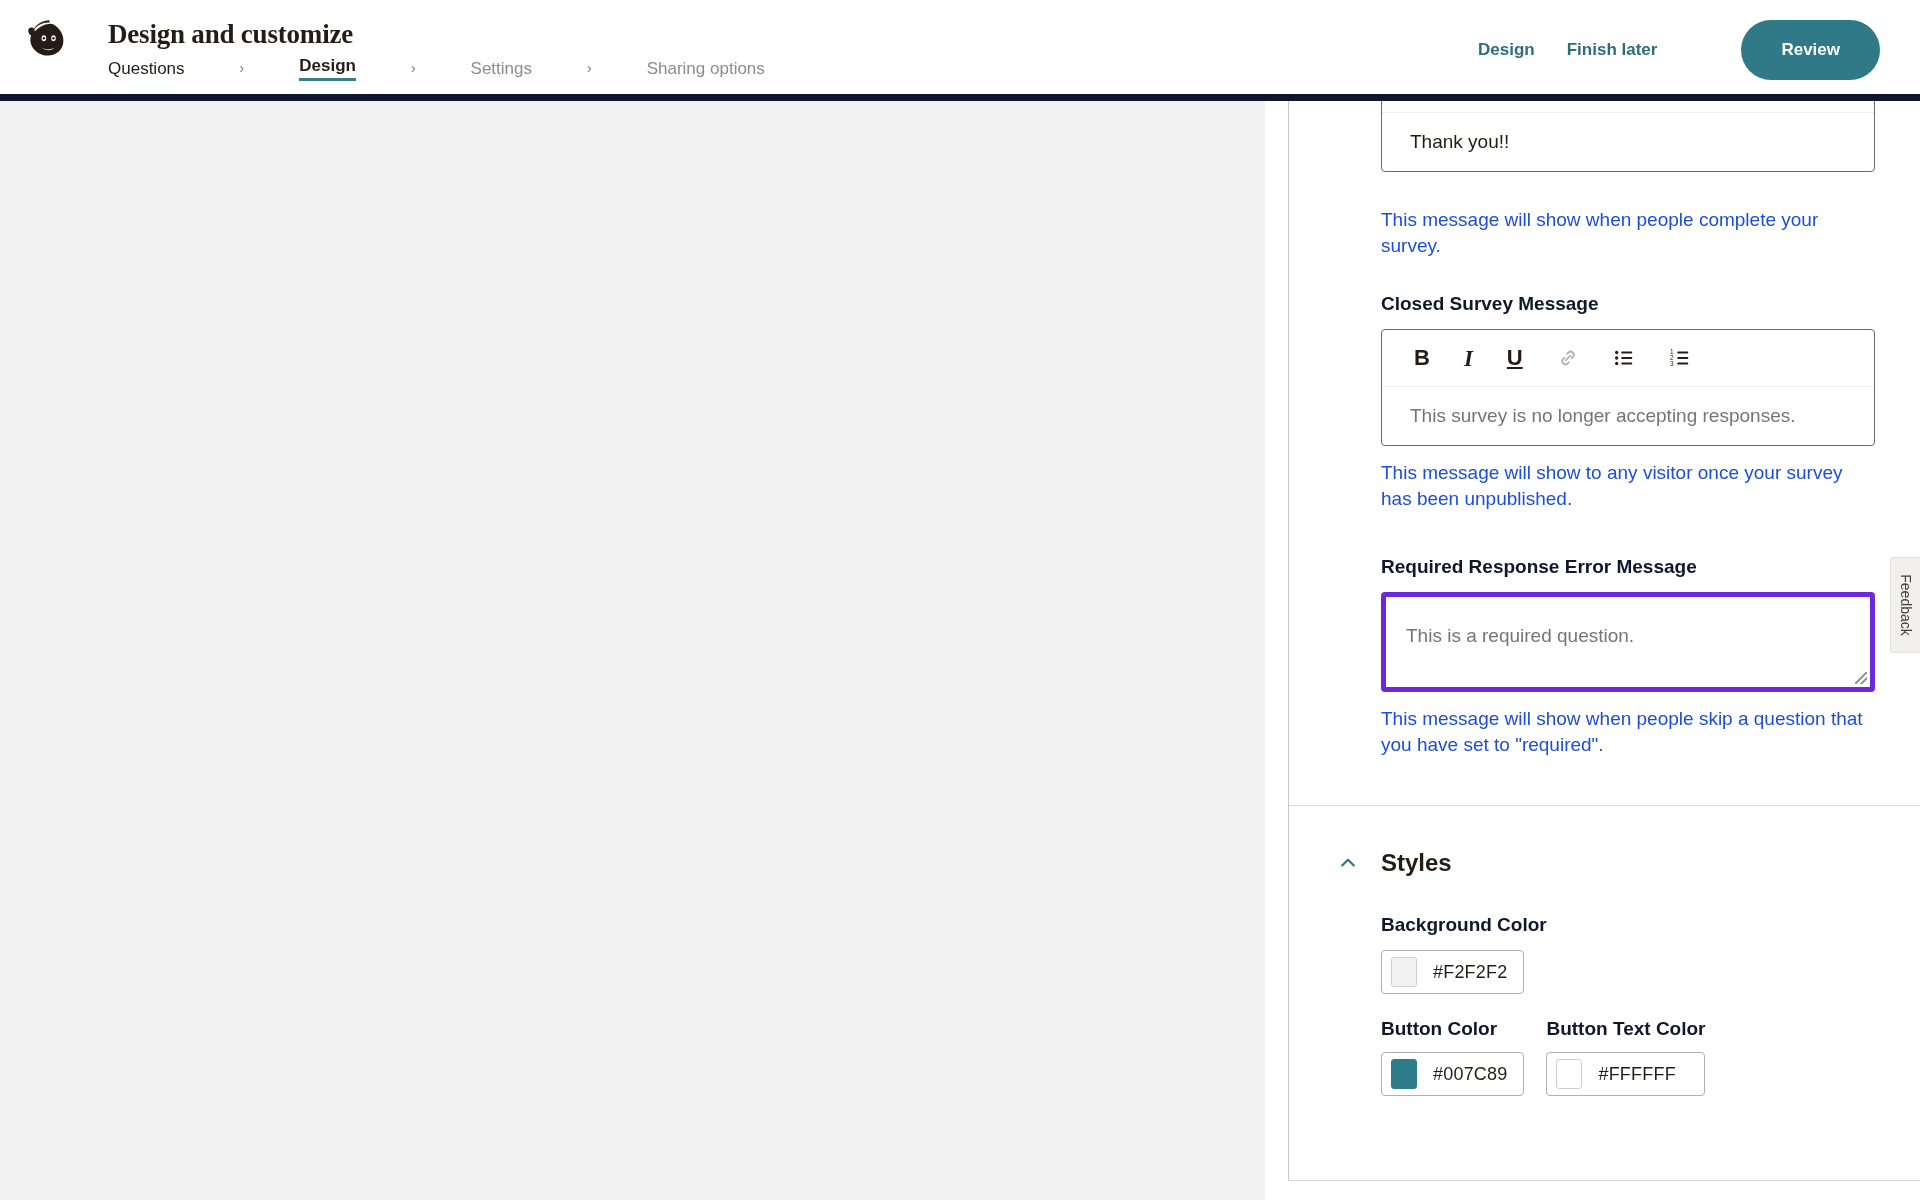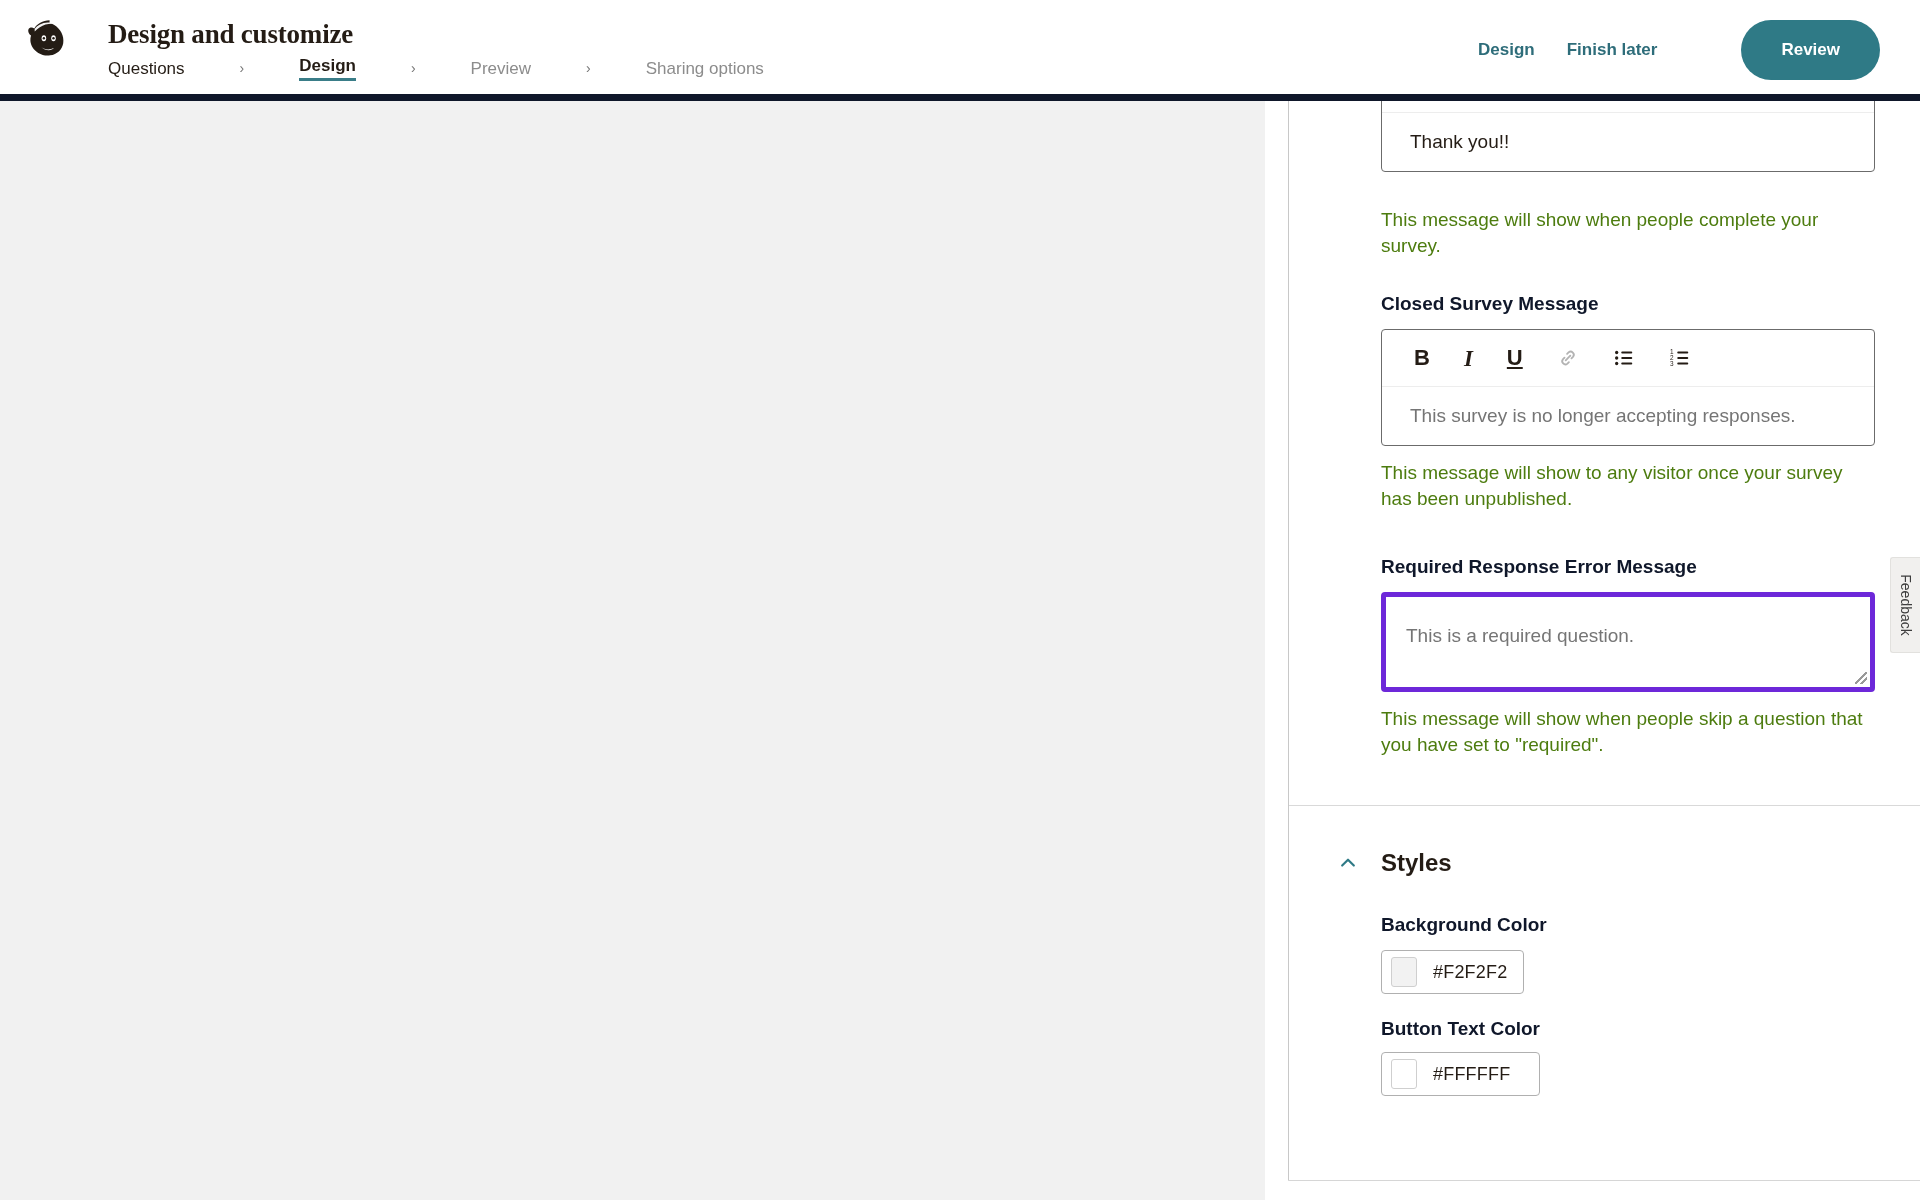--- a/index.html
+++ b/index.html
@@ -248,7 +248,7 @@
       <span class="crumb-sep">›</span>
       <span class="crumb active">Design</span>
       <span class="crumb-sep">›</span>
-      <span class="crumb muted">Preview</span>
+      <span class="crumb muted">Settings</span>
       <span class="crumb-sep">›</span>
       <span class="crumb muted">Sharing options</span>
     </div>

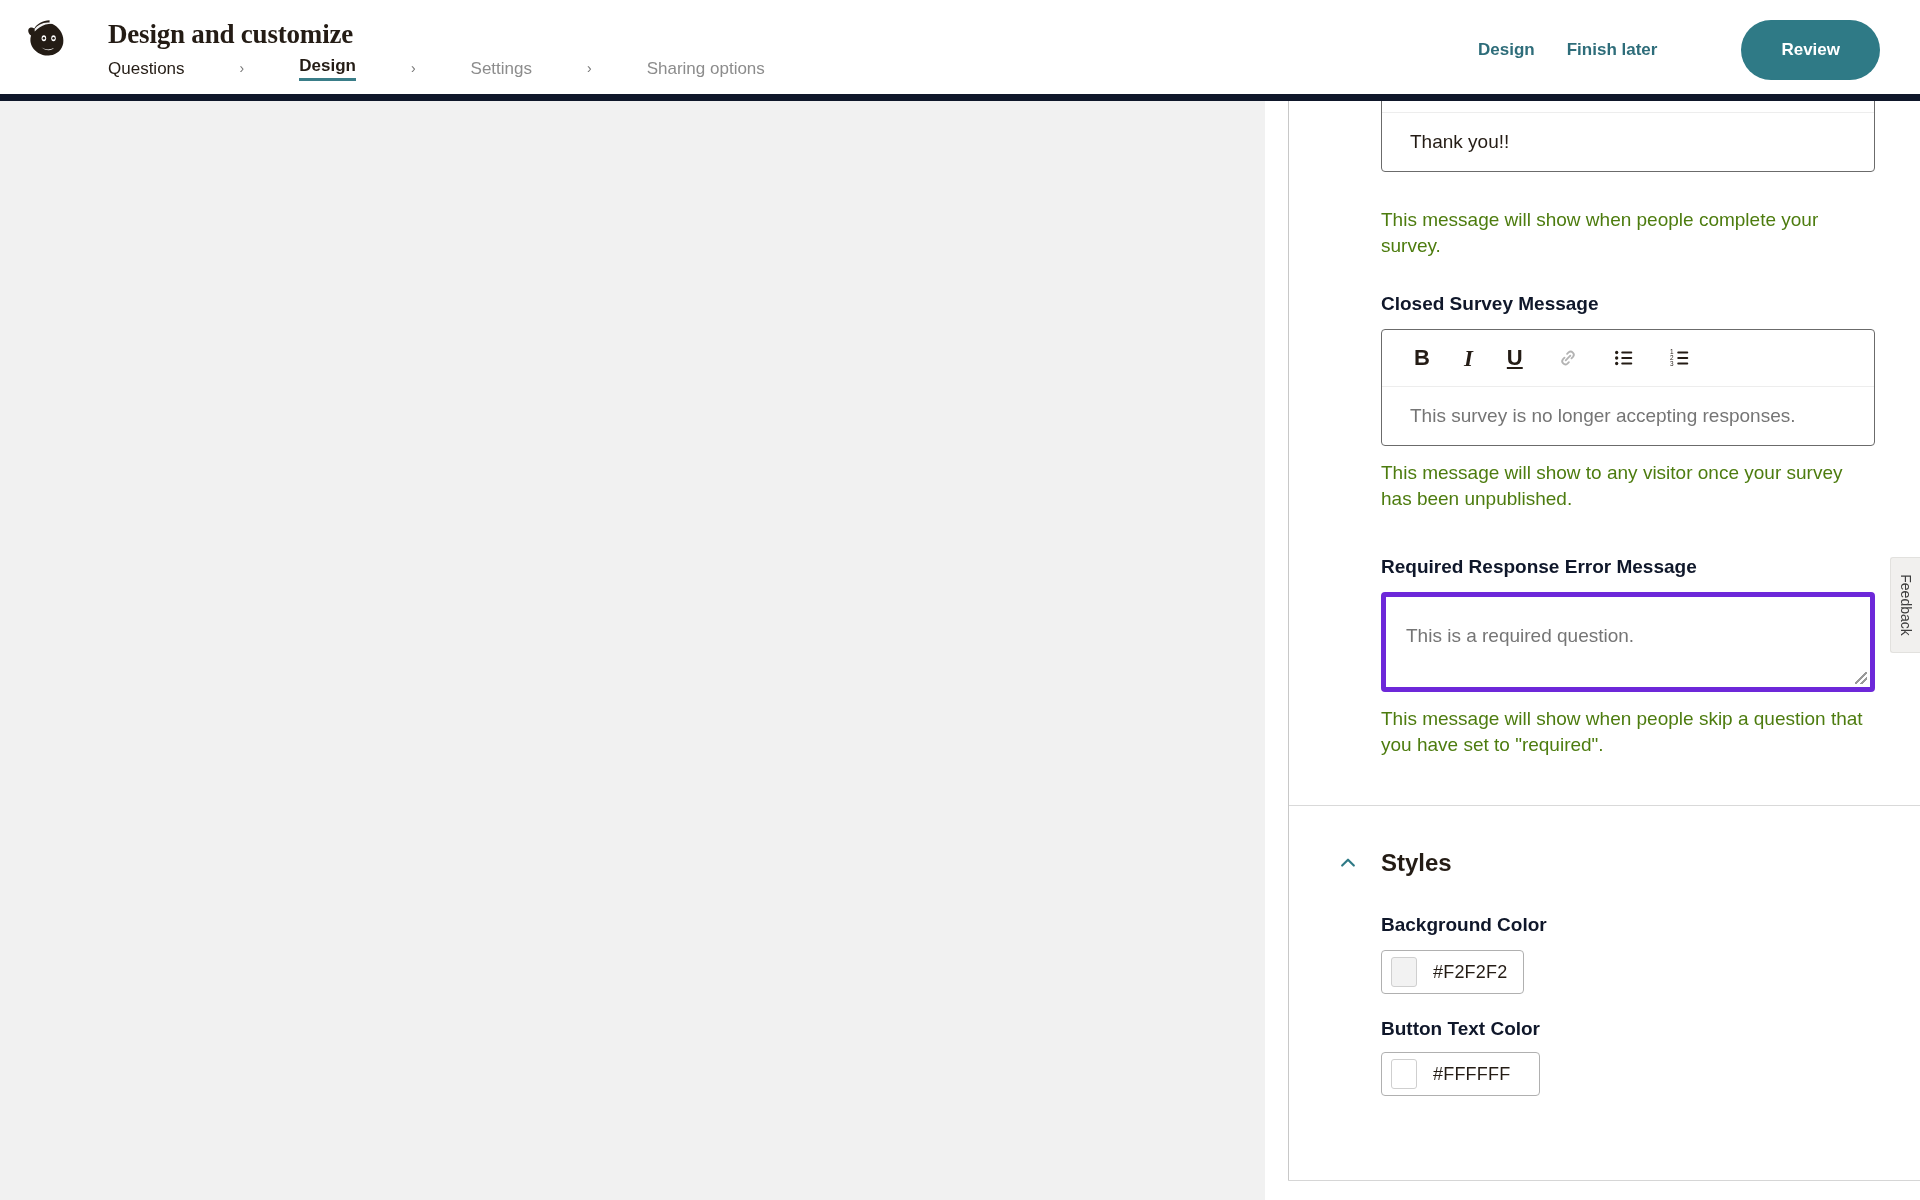--- a/index.html
+++ b/index.html
@@ -121,7 +121,7 @@
   .rte-body.placeholder { color: #757575; }
 
   .helper {
-    font-size: 19px; color: #4d7c0f;
+    font-size: 19px; color: #1d4ed8;
     line-height: 1.38; margin-top: 14px;
     max-width: 505px;
   }

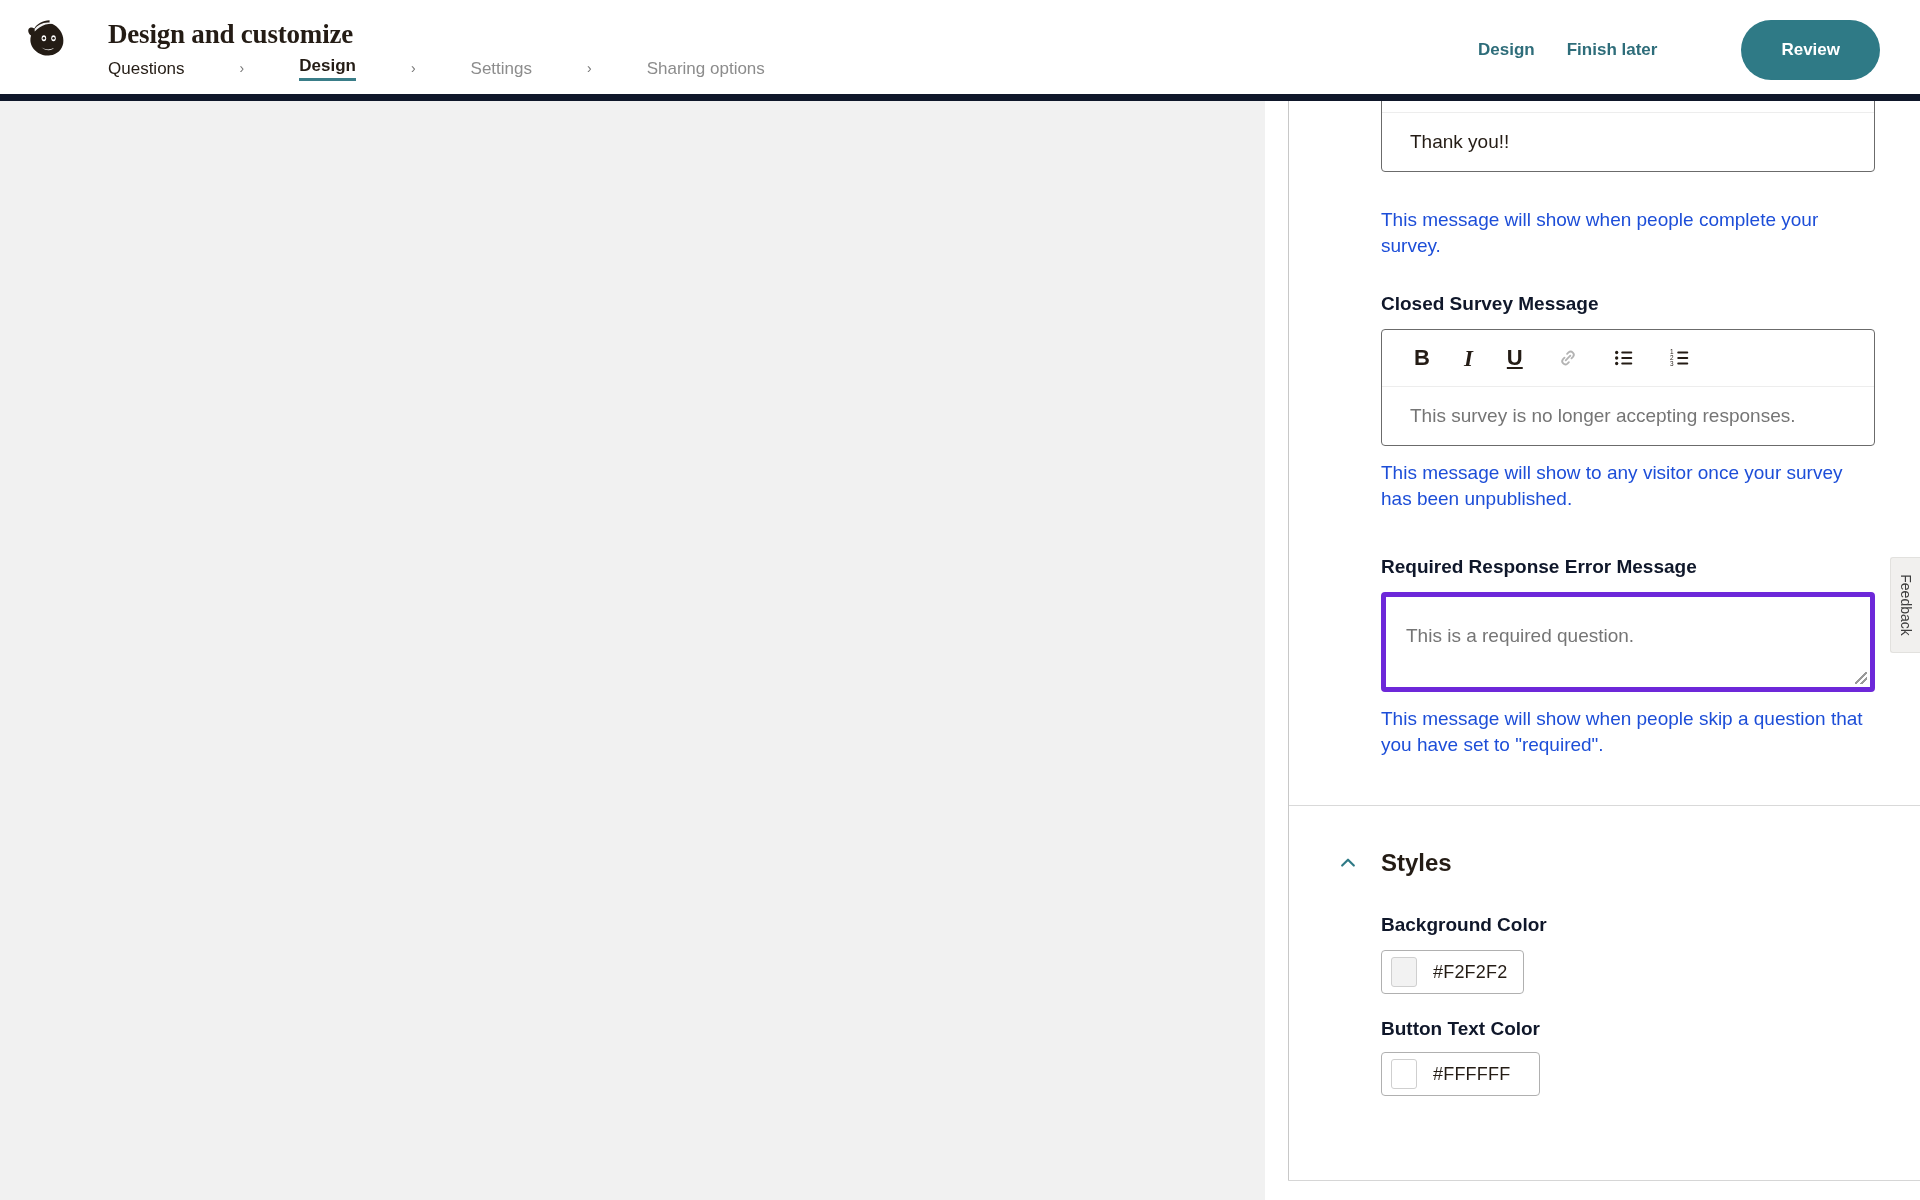--- a/index.html
+++ b/index.html
@@ -351,6 +351,13 @@
     <div class="sec-pad" style="position:absolute; top:917px; left:0; width:632px;">
       <div class="color-row">
         <div class="color-col">
+          <div class="field-label">Button Color</div>
+          <div class="color-field" style="min-width:124px;">
+            <span class="swatch" style="background:#2E7C8A; border-color:#2E7C8A;"></span>
+            <span class="hexval">#007C89</span>
+          </div>
+        </div>
+        <div class="color-col">
           <div class="field-label">Button Text Color</div>
           <div class="color-field" style="min-width:124px;">
             <span class="swatch" style="background:#FFFFFF;"></span>

